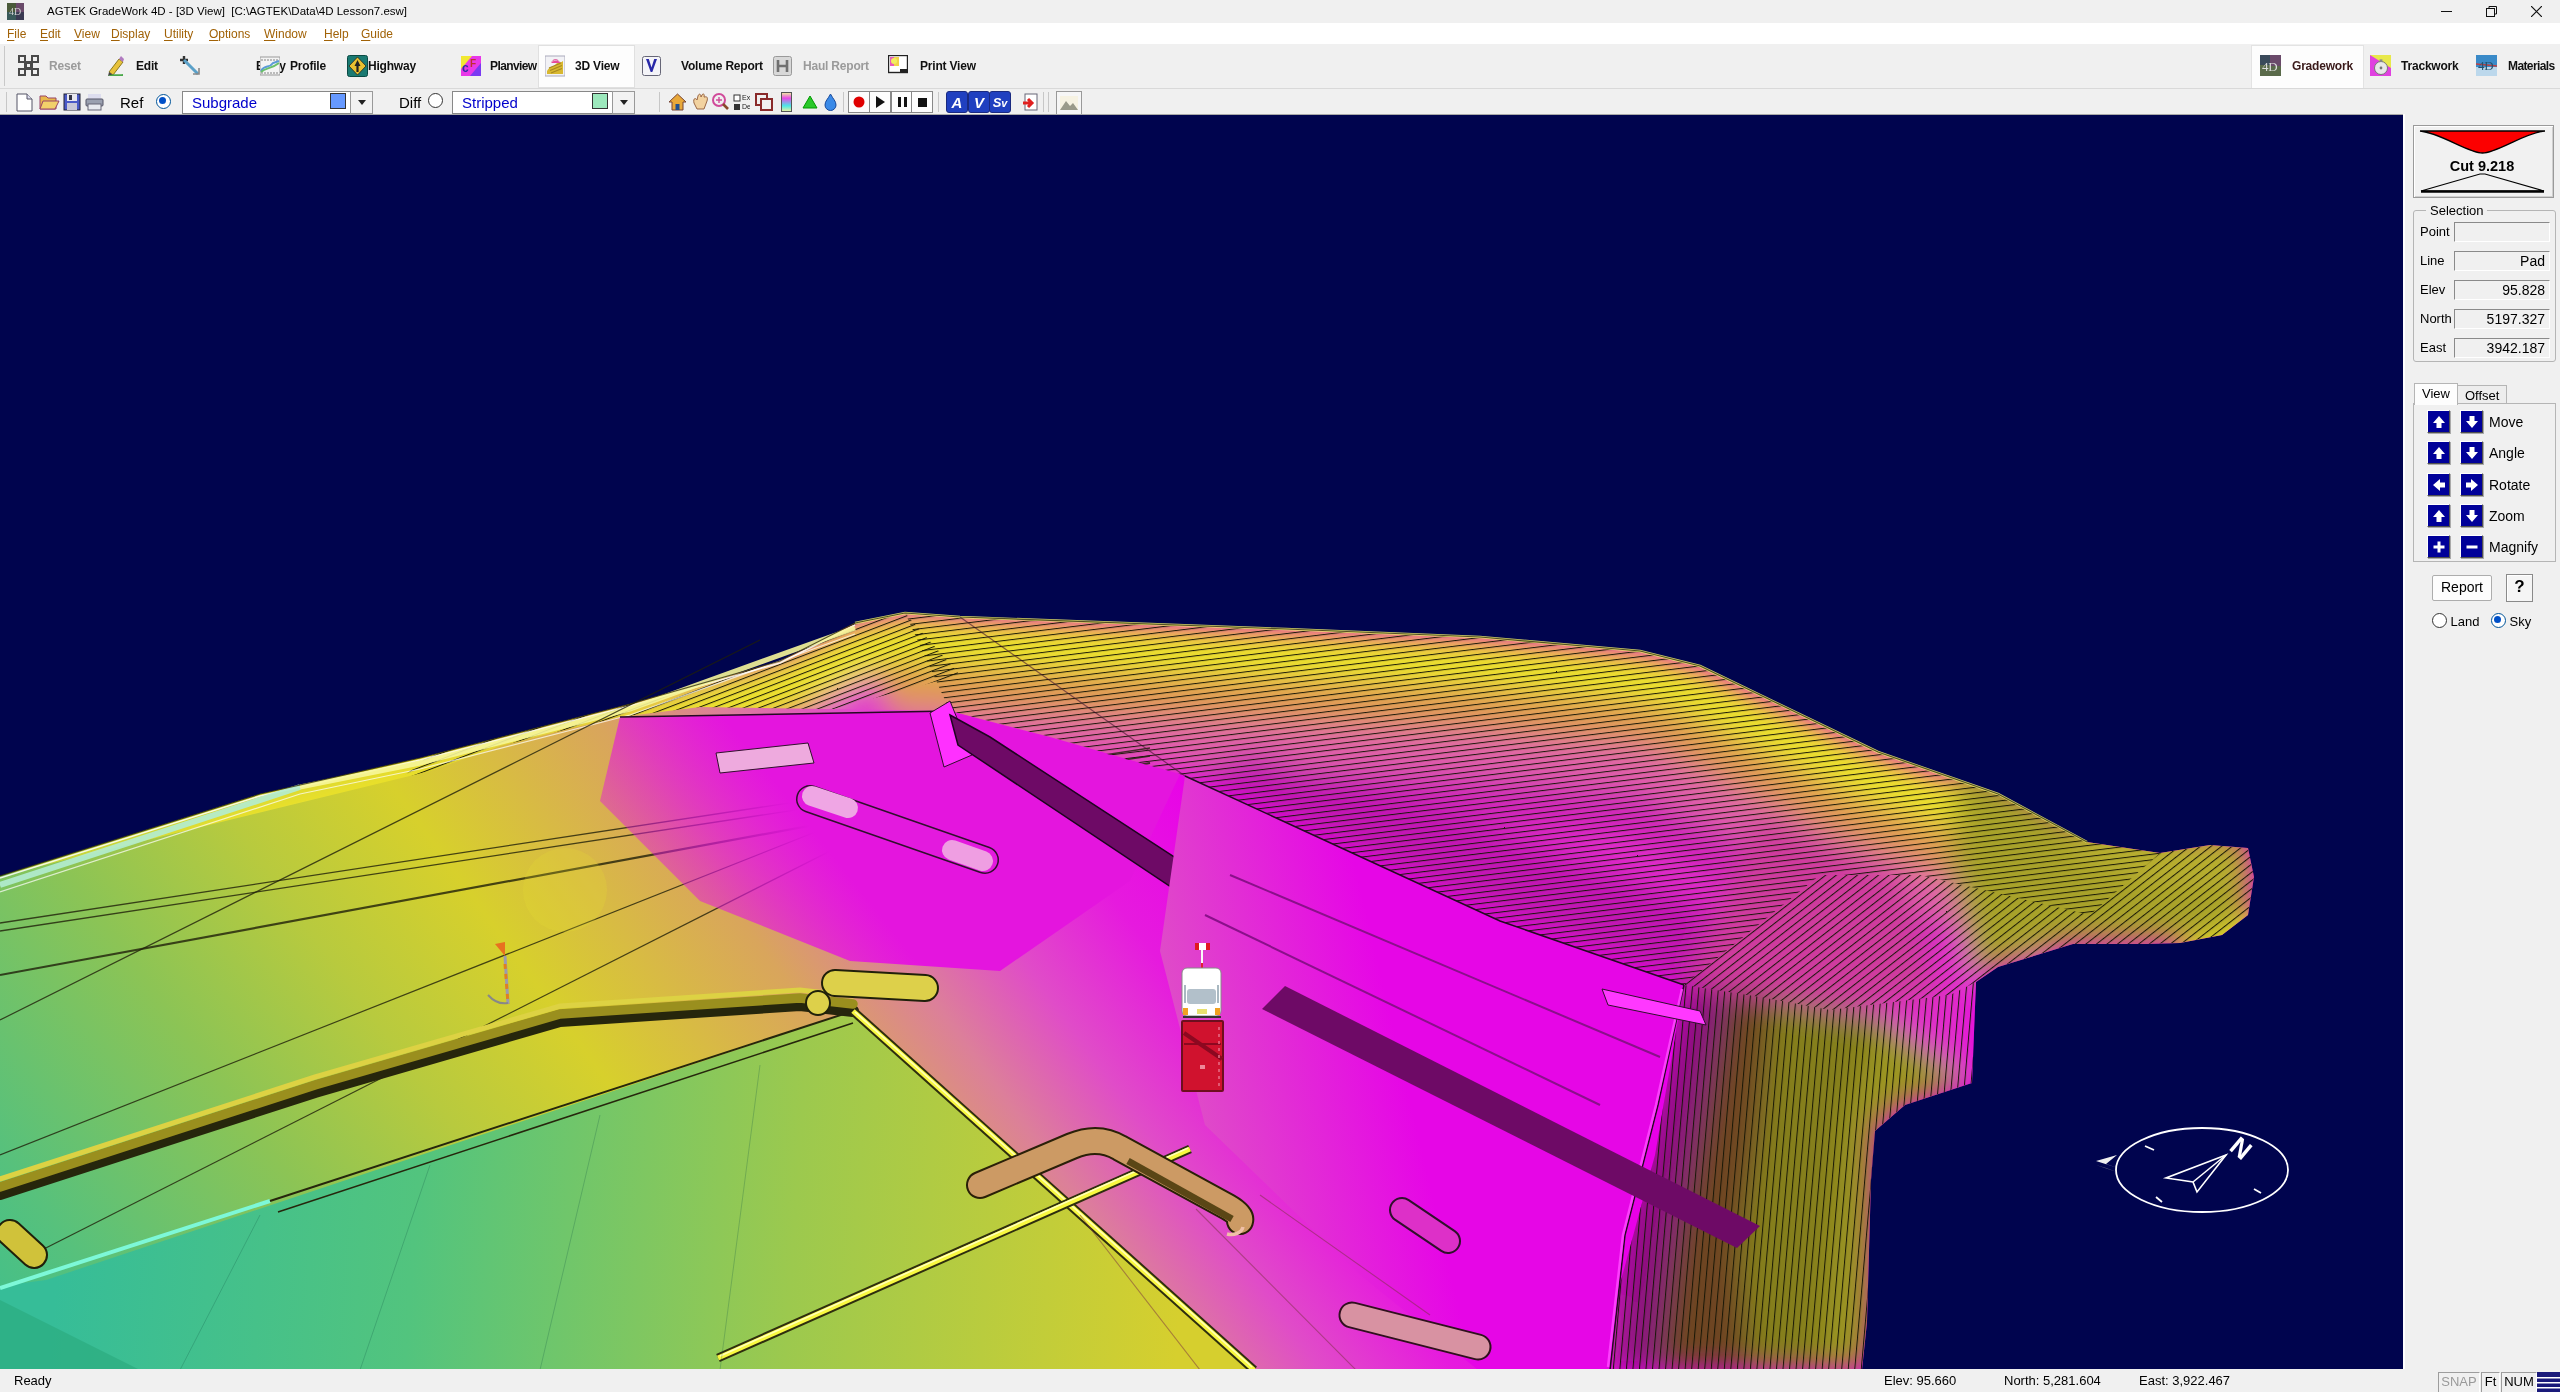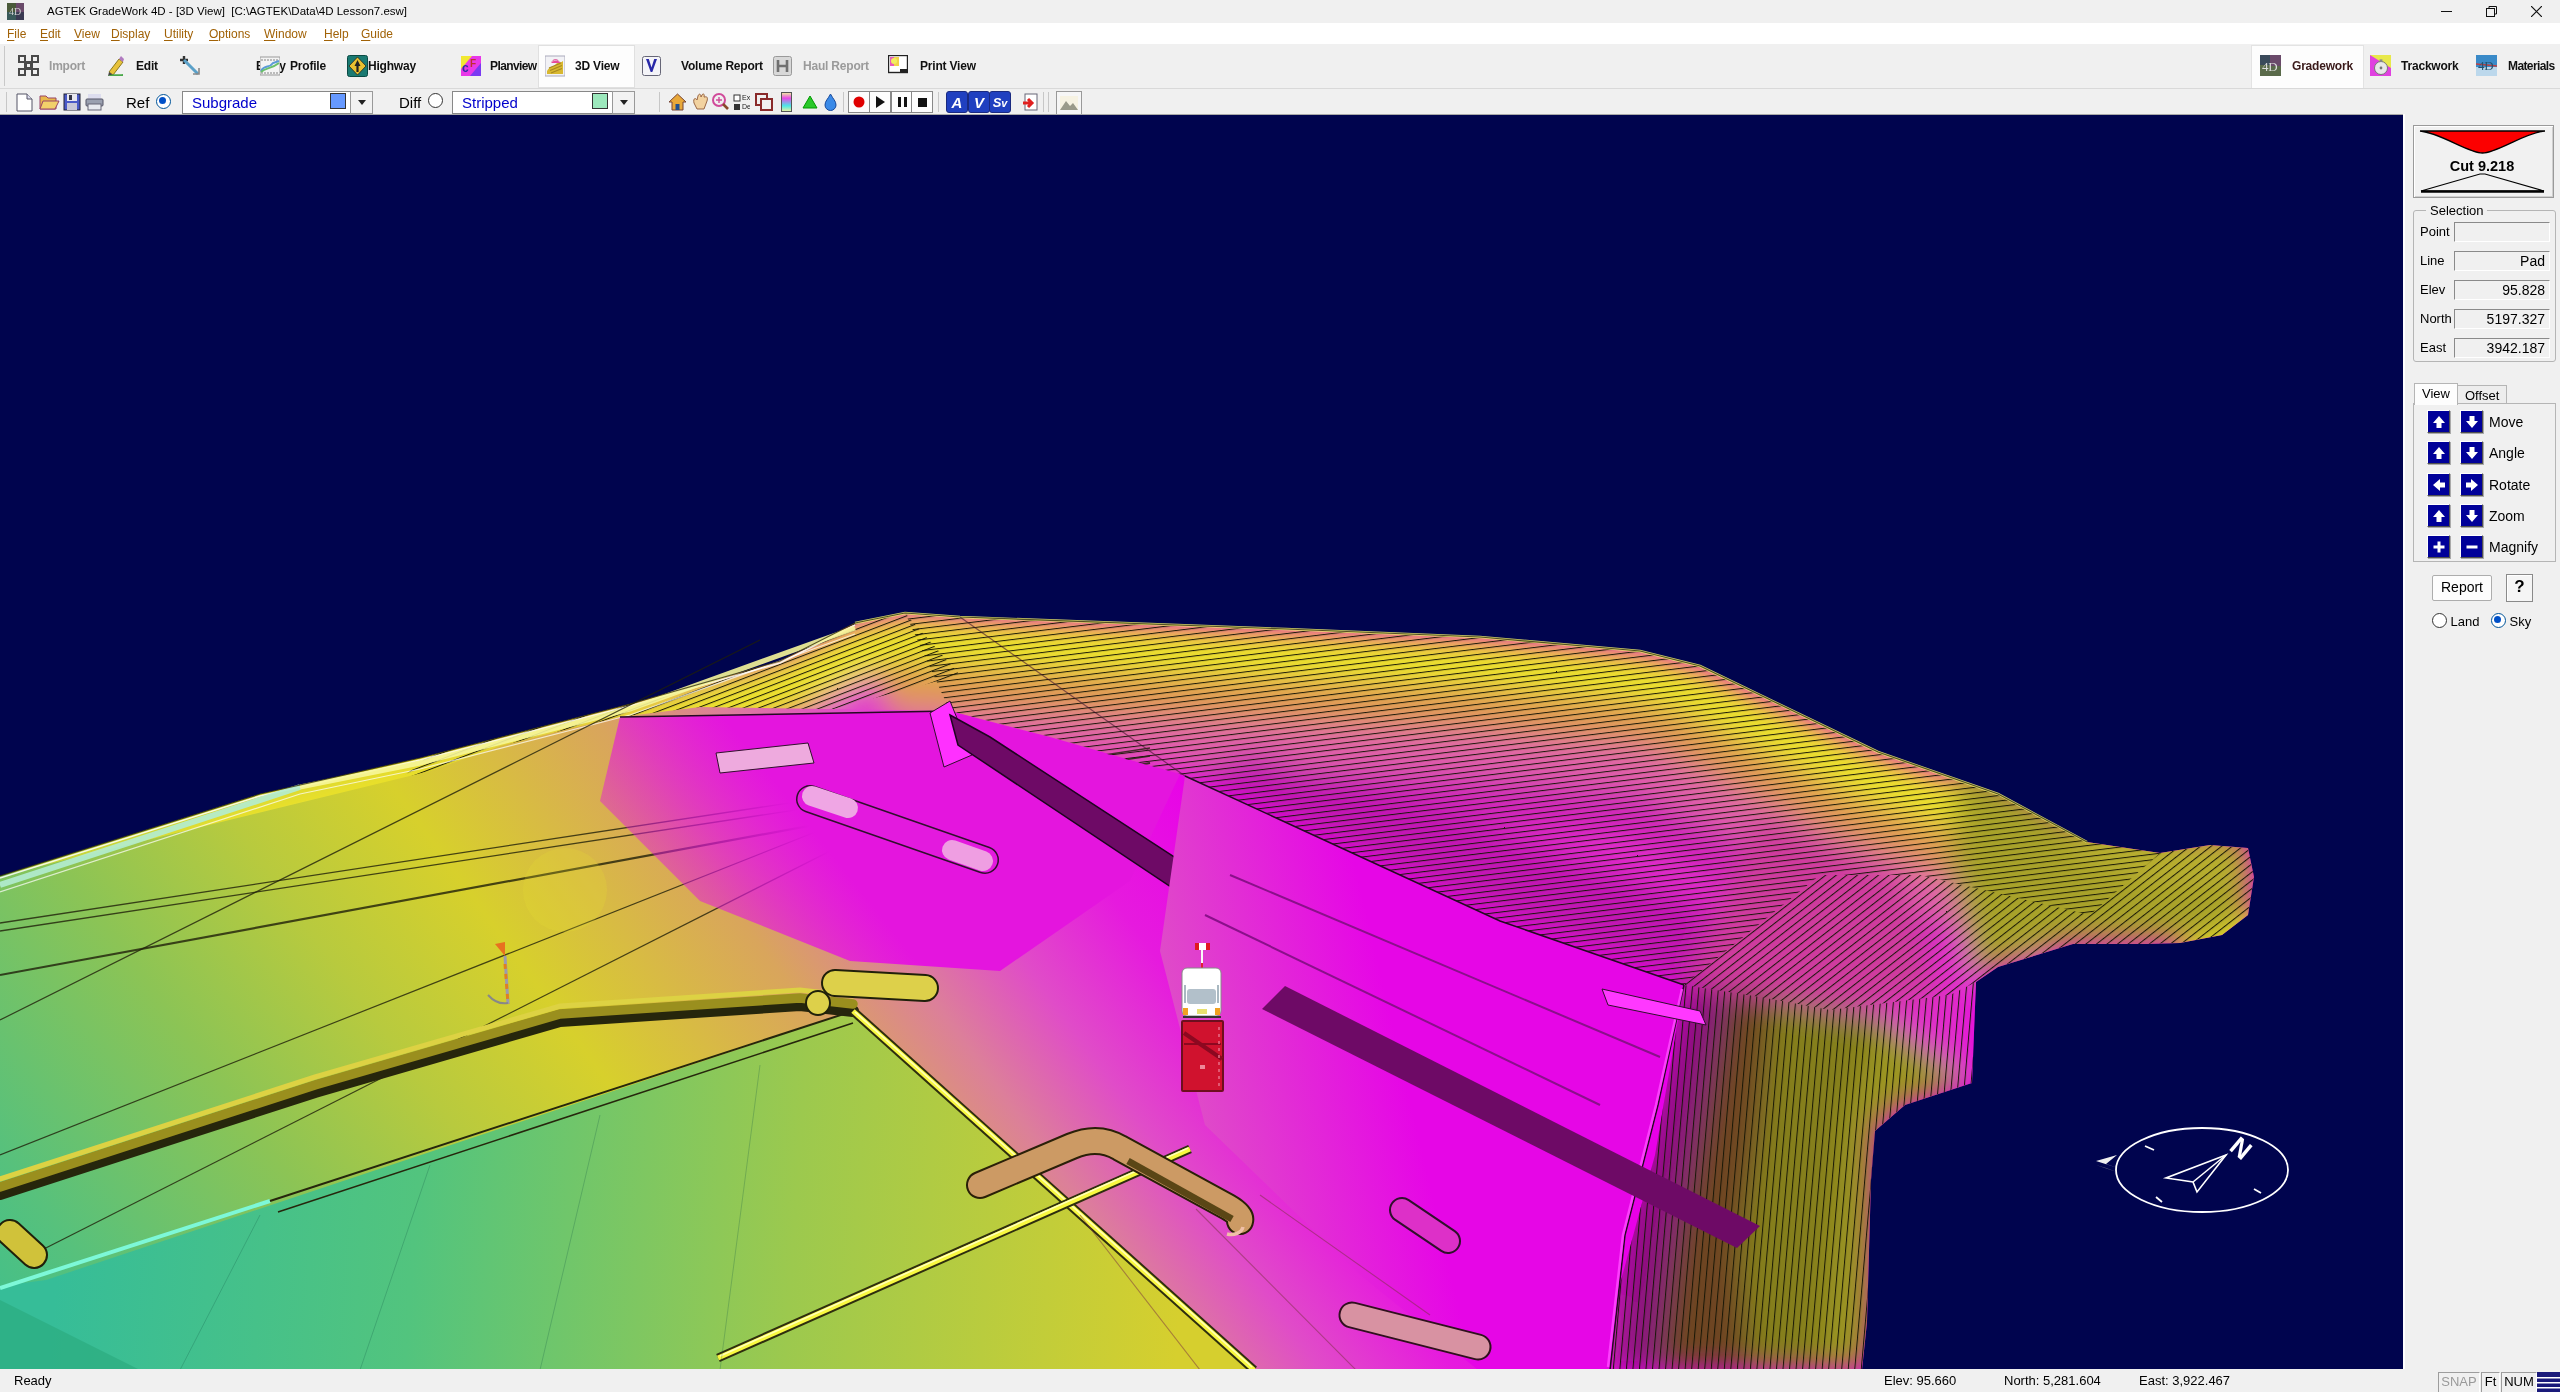--- a/index.html
+++ b/index.html
@@ -115,7 +115,7 @@
           <rect x="9" y="10" width="3" height="3"></rect>
         </g>
       </svg>
-      <span class="lblg" style="margin-left:10px;">Import</span>
+      <span class="lblg" style="margin-left:10px;">Reset</span>
     </div>
  <div class="tb1" style="left:106px">
       <svg width="20" height="22" viewBox="0 0 20 22">

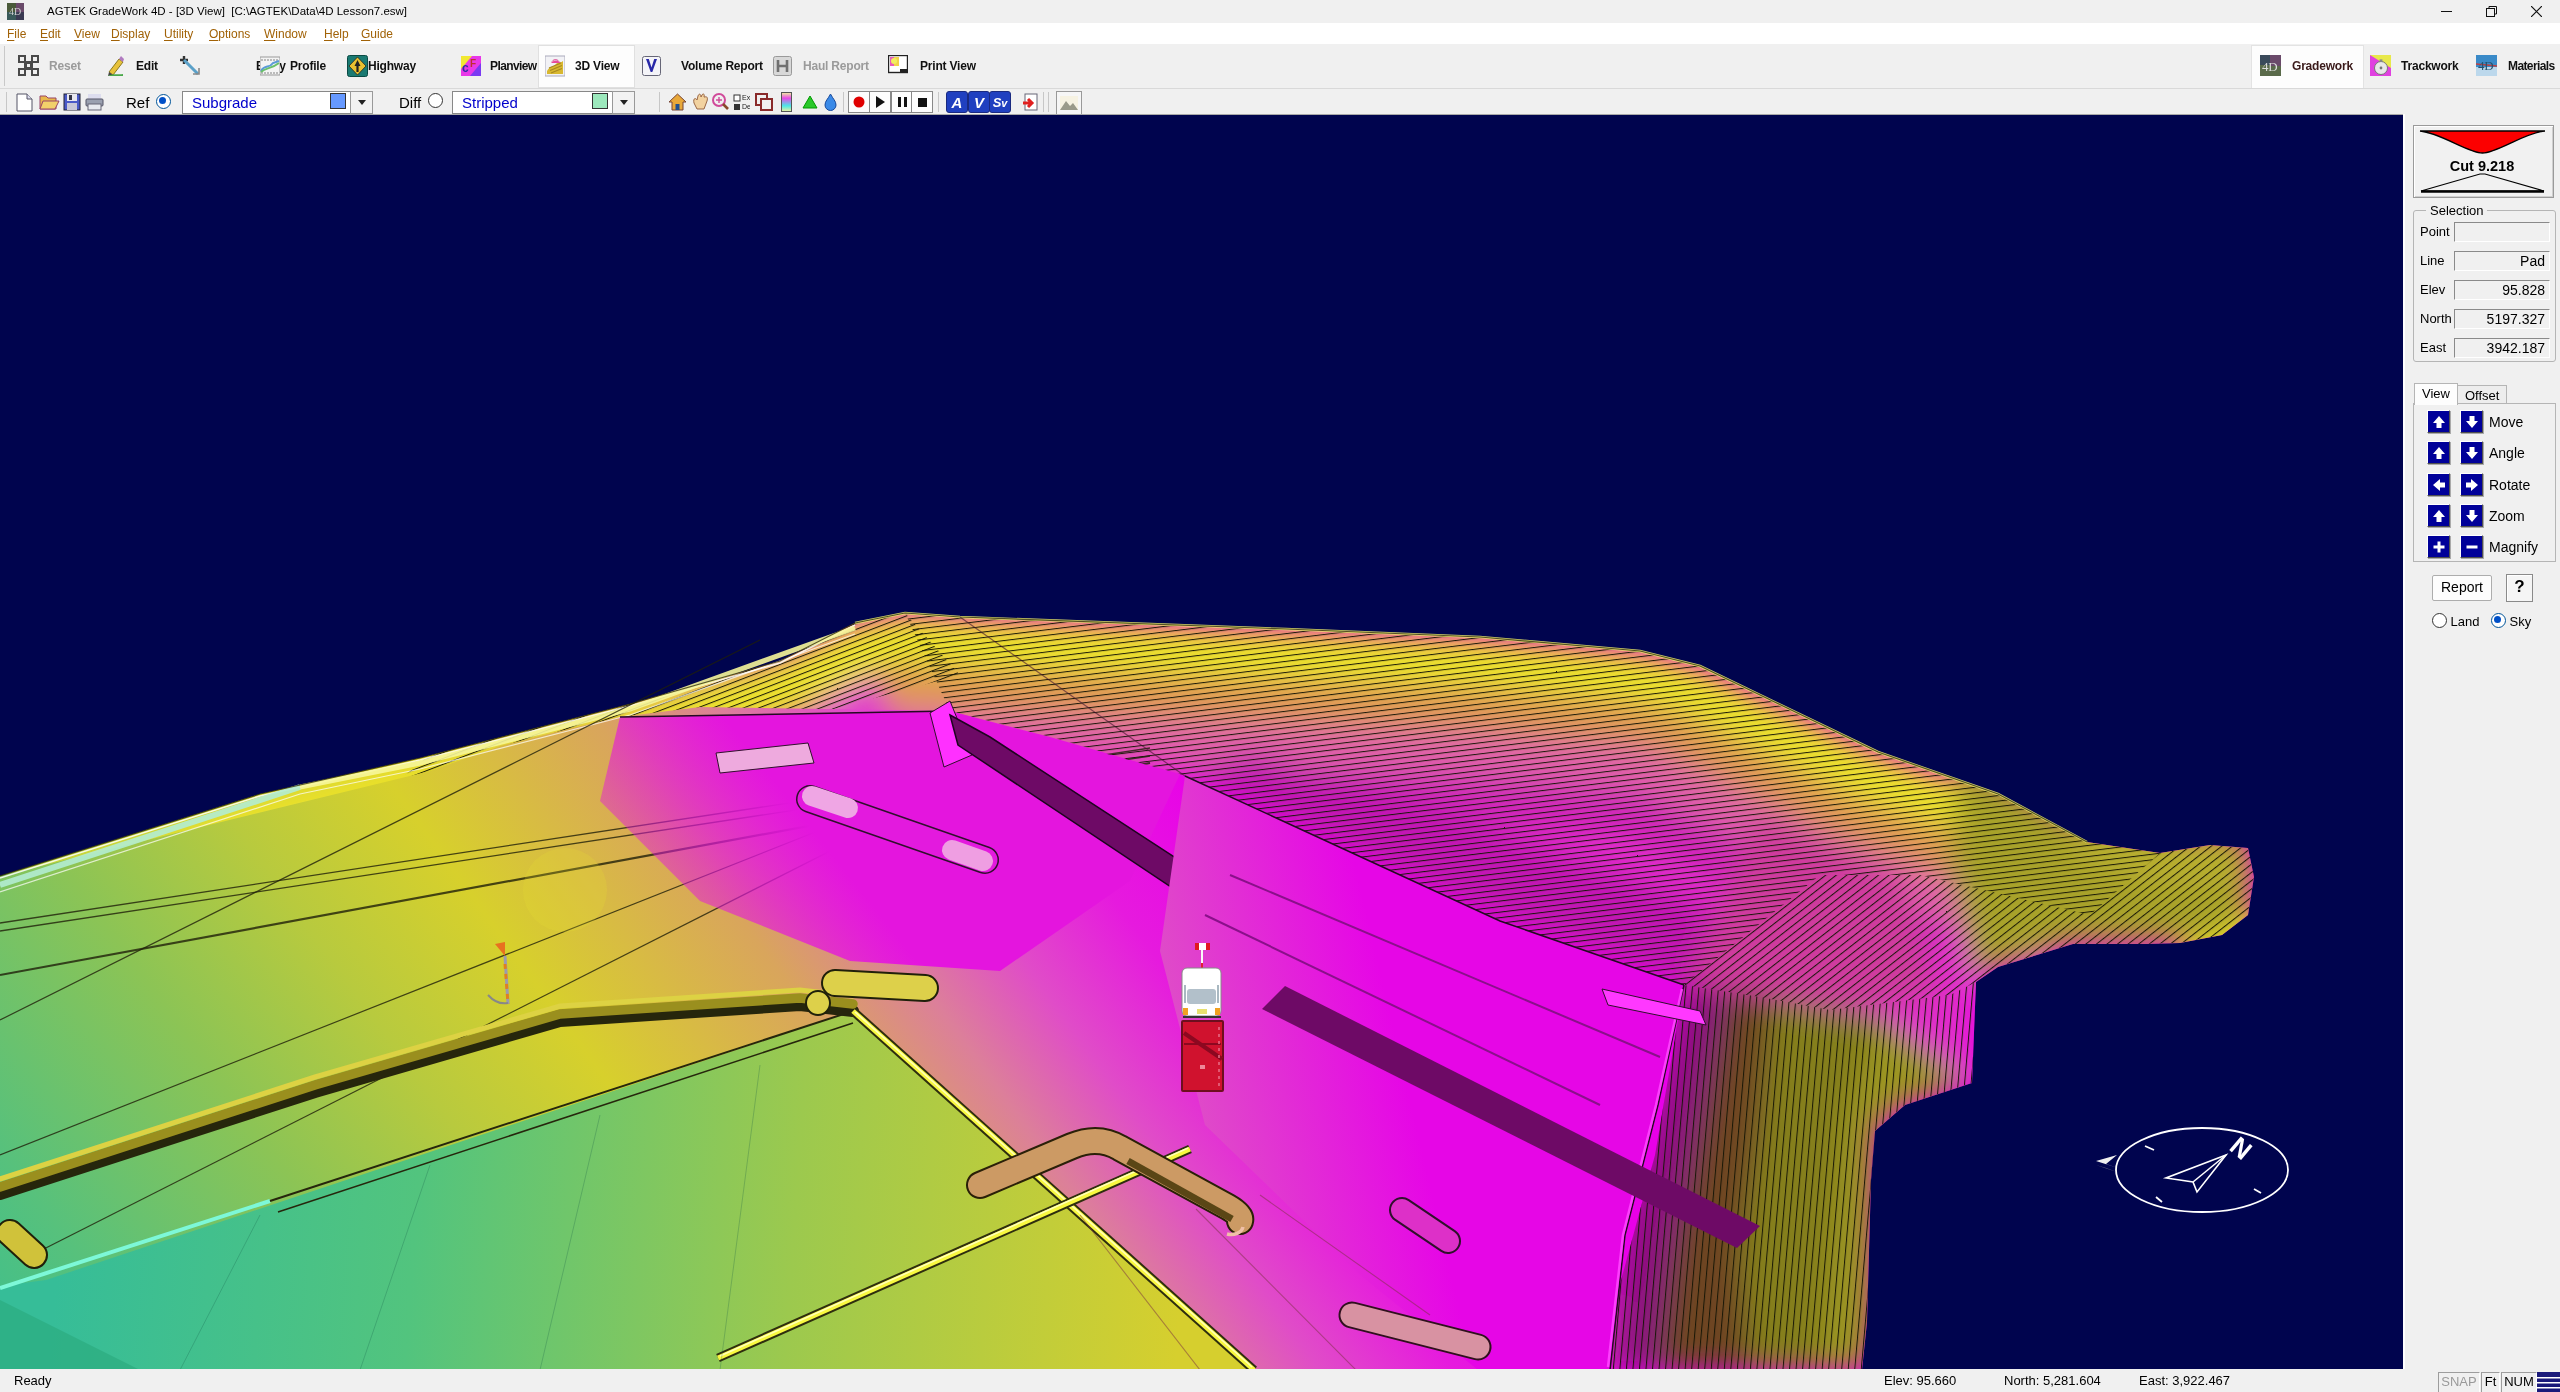--- a/index.html
+++ b/index.html
@@ -254,7 +254,7 @@
         <rect x="3" y="11" width="13" height="6" fill="#e8eaf0" stroke="#667"></rect>
       </svg>
     </div>
- <span class="abs" style="left:126px;top:5px;font-size:15px;">Ref</span>
+ <span class="abs" style="left:120px;top:5px;font-size:15px;">Ref</span>
  <span class="abs radio on" style="left:156px;top:4px;"></span>
  <div class="combo" style="left:182px;width:168px;">
       <span class="ctext">Subgrade</span>

